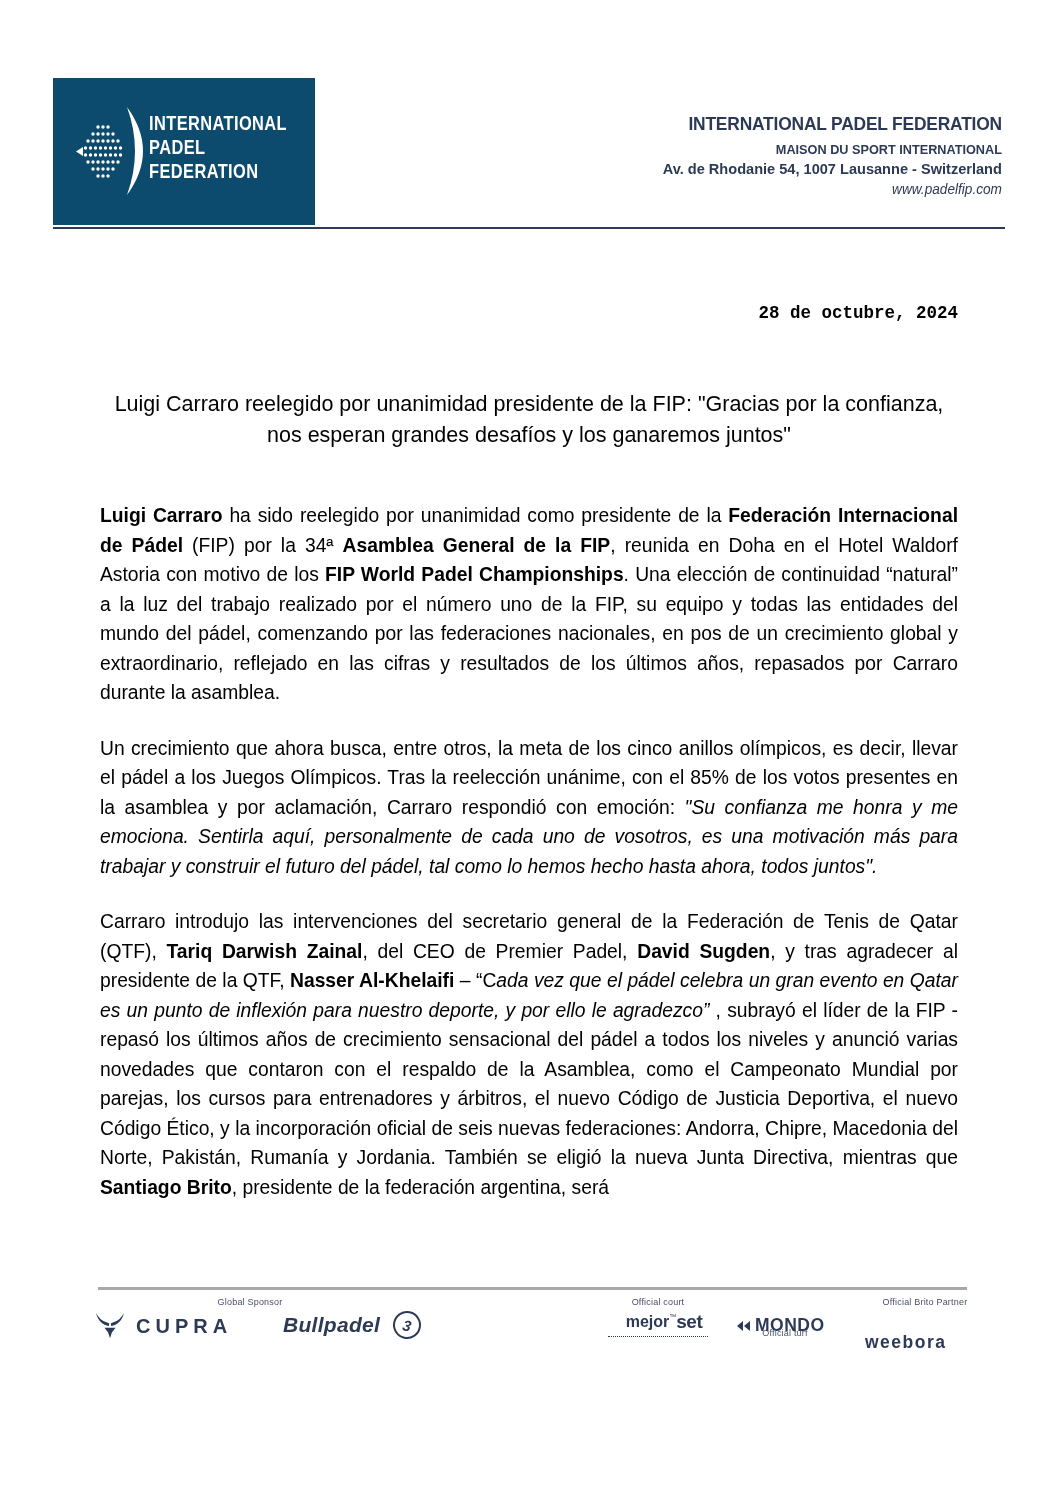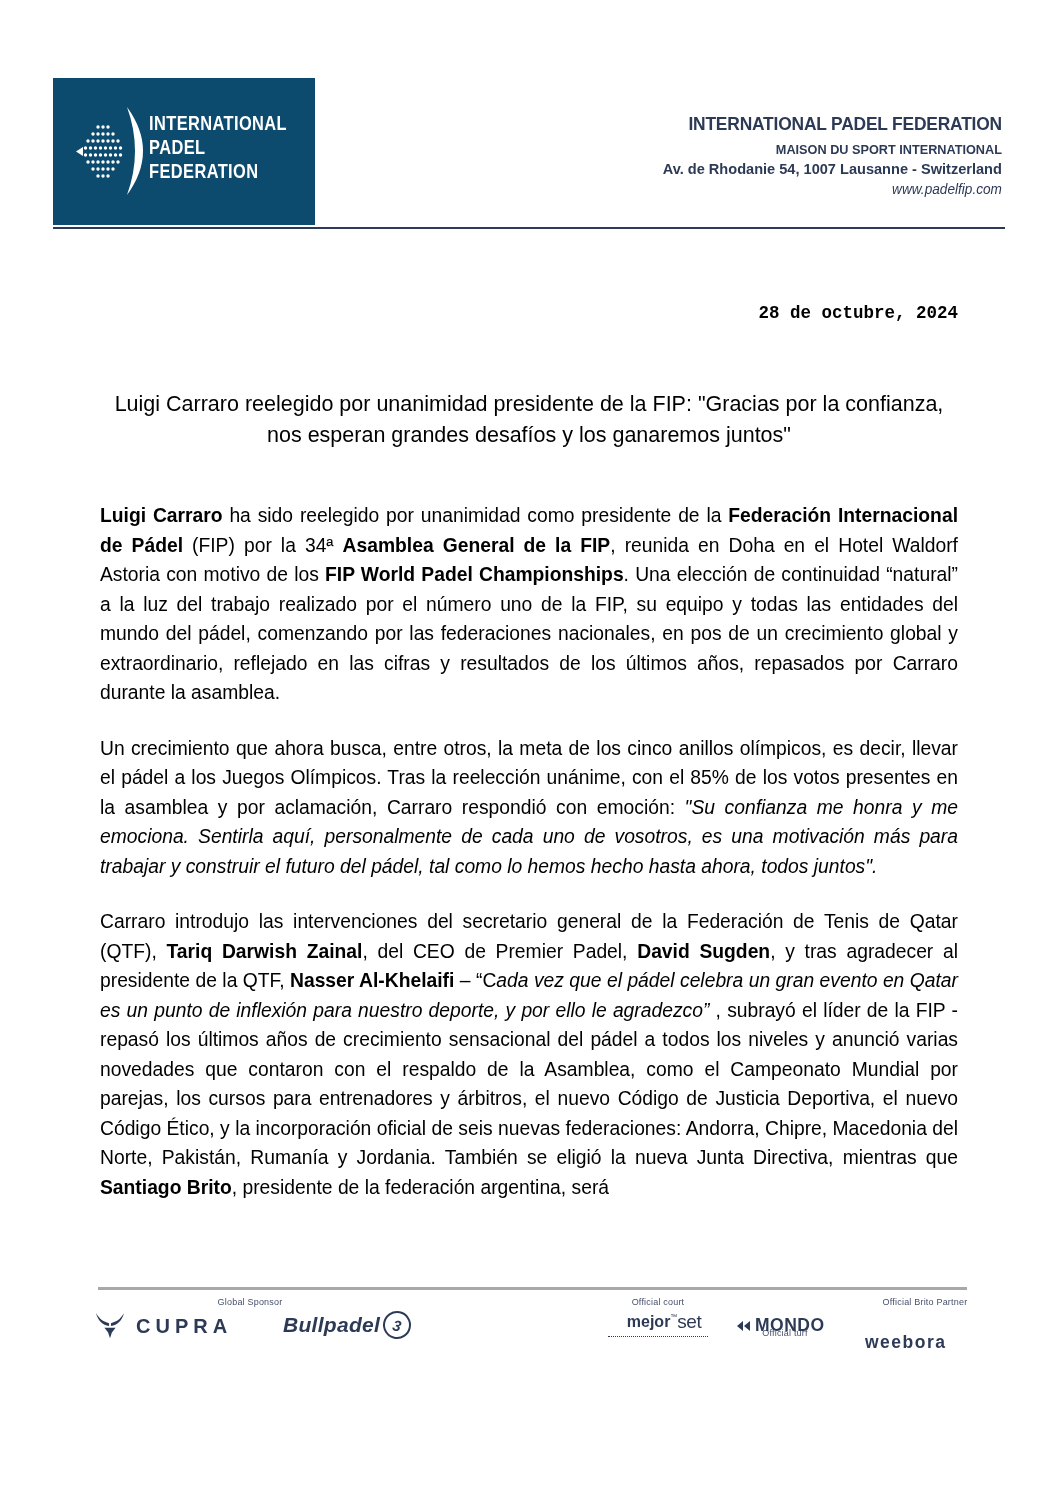--- a/index.html
+++ b/index.html
@@ -71,7 +71,7 @@
   .logo-row { position:absolute; display:flex; align-items:center; color:#2d3a56; }
   .cupra { left:95px; top:1312px; gap:11px; }
   .cupra-text { font-size:20px; font-weight:600; letter-spacing:5px; }
-  .bullpadel { left:283px; top:1311px; gap:3px; }
+  .bullpadel { left:283px; top:1311px; gap:13px; }
   .bullpadel-text { font-size:21px; font-weight:bold; font-style:italic; letter-spacing:.3px; }
   .bullpadel-badge {
     width:24px; height:24px; border:2.5px solid #2d3a56; border-radius:50%;

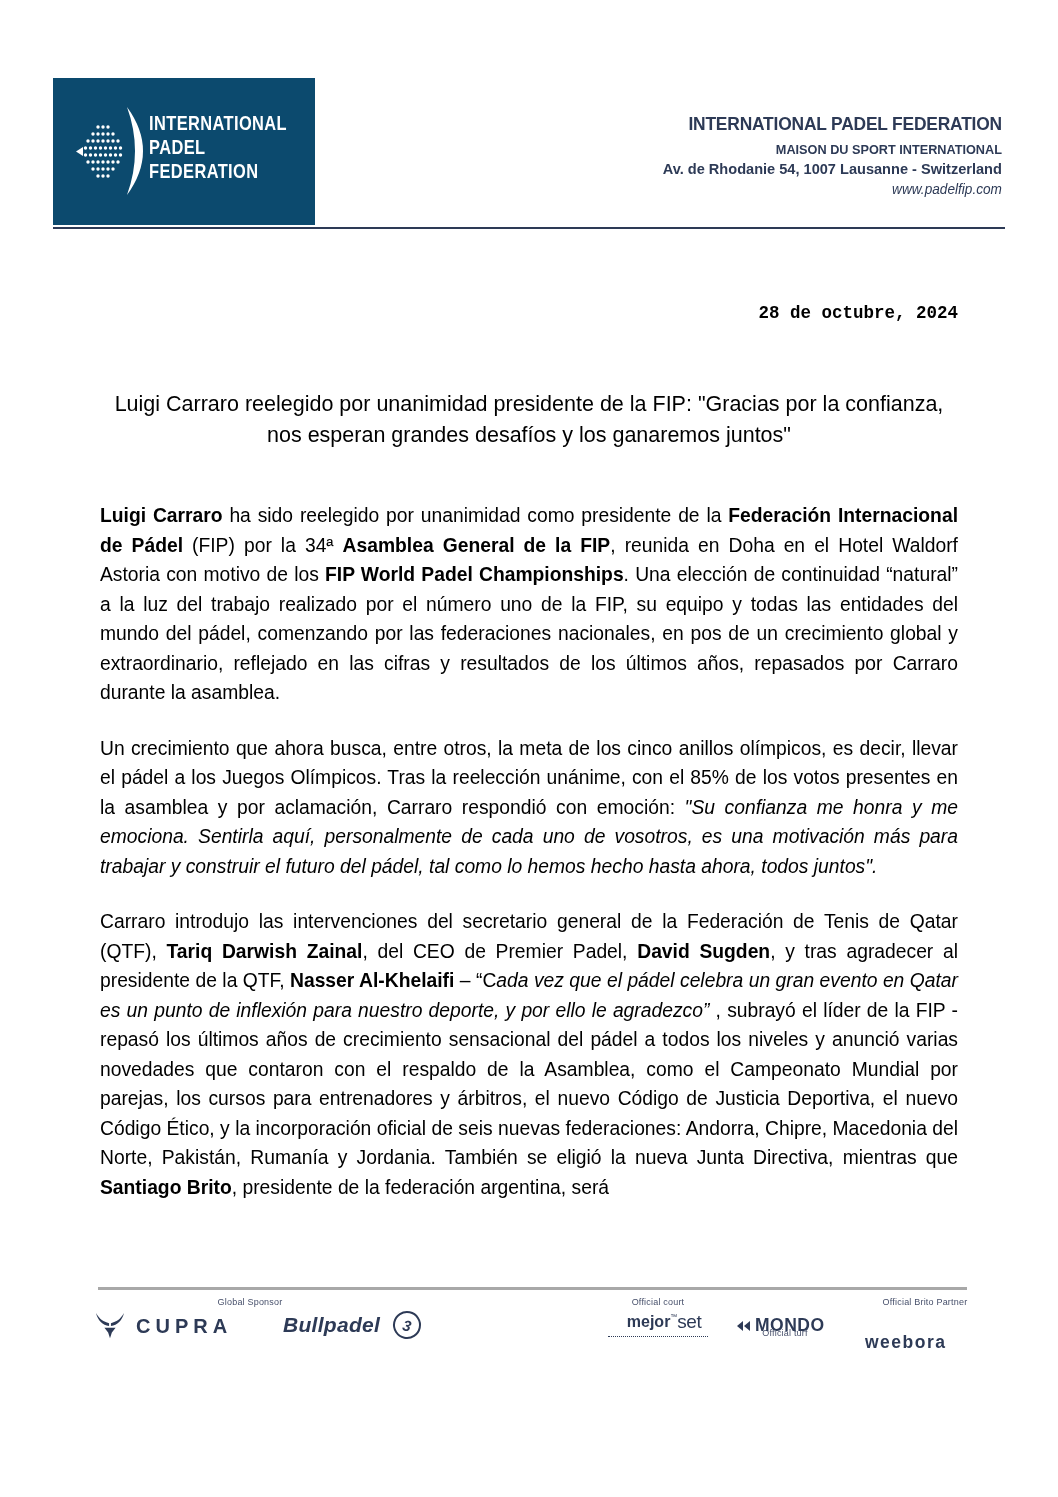--- a/index.html
+++ b/index.html
@@ -82,7 +82,7 @@
     border-bottom:1px dotted #2d3a56; padding-bottom:3px; }
   .mejorset-reg  { font-size:16px; font-weight:700;padding-left:12px; }
   .mejorset-tm   { font-size:7px; vertical-align:top; position:relative; top:-6px; }
-  .mejorset-bold { font-size:19px; font-weight:normal; letter-spacing:-.5px; }
+  .mejorset-bold { font-size:19px; font-weight:bold; letter-spacing:-.5px; }
   .mondo { left:737px; top:1315px; gap:3px; }
   .mondo-text { font-size:17.5px; font-weight:bold; letter-spacing:.5px; }
   .weebora { left:865px; top:1312px; }

